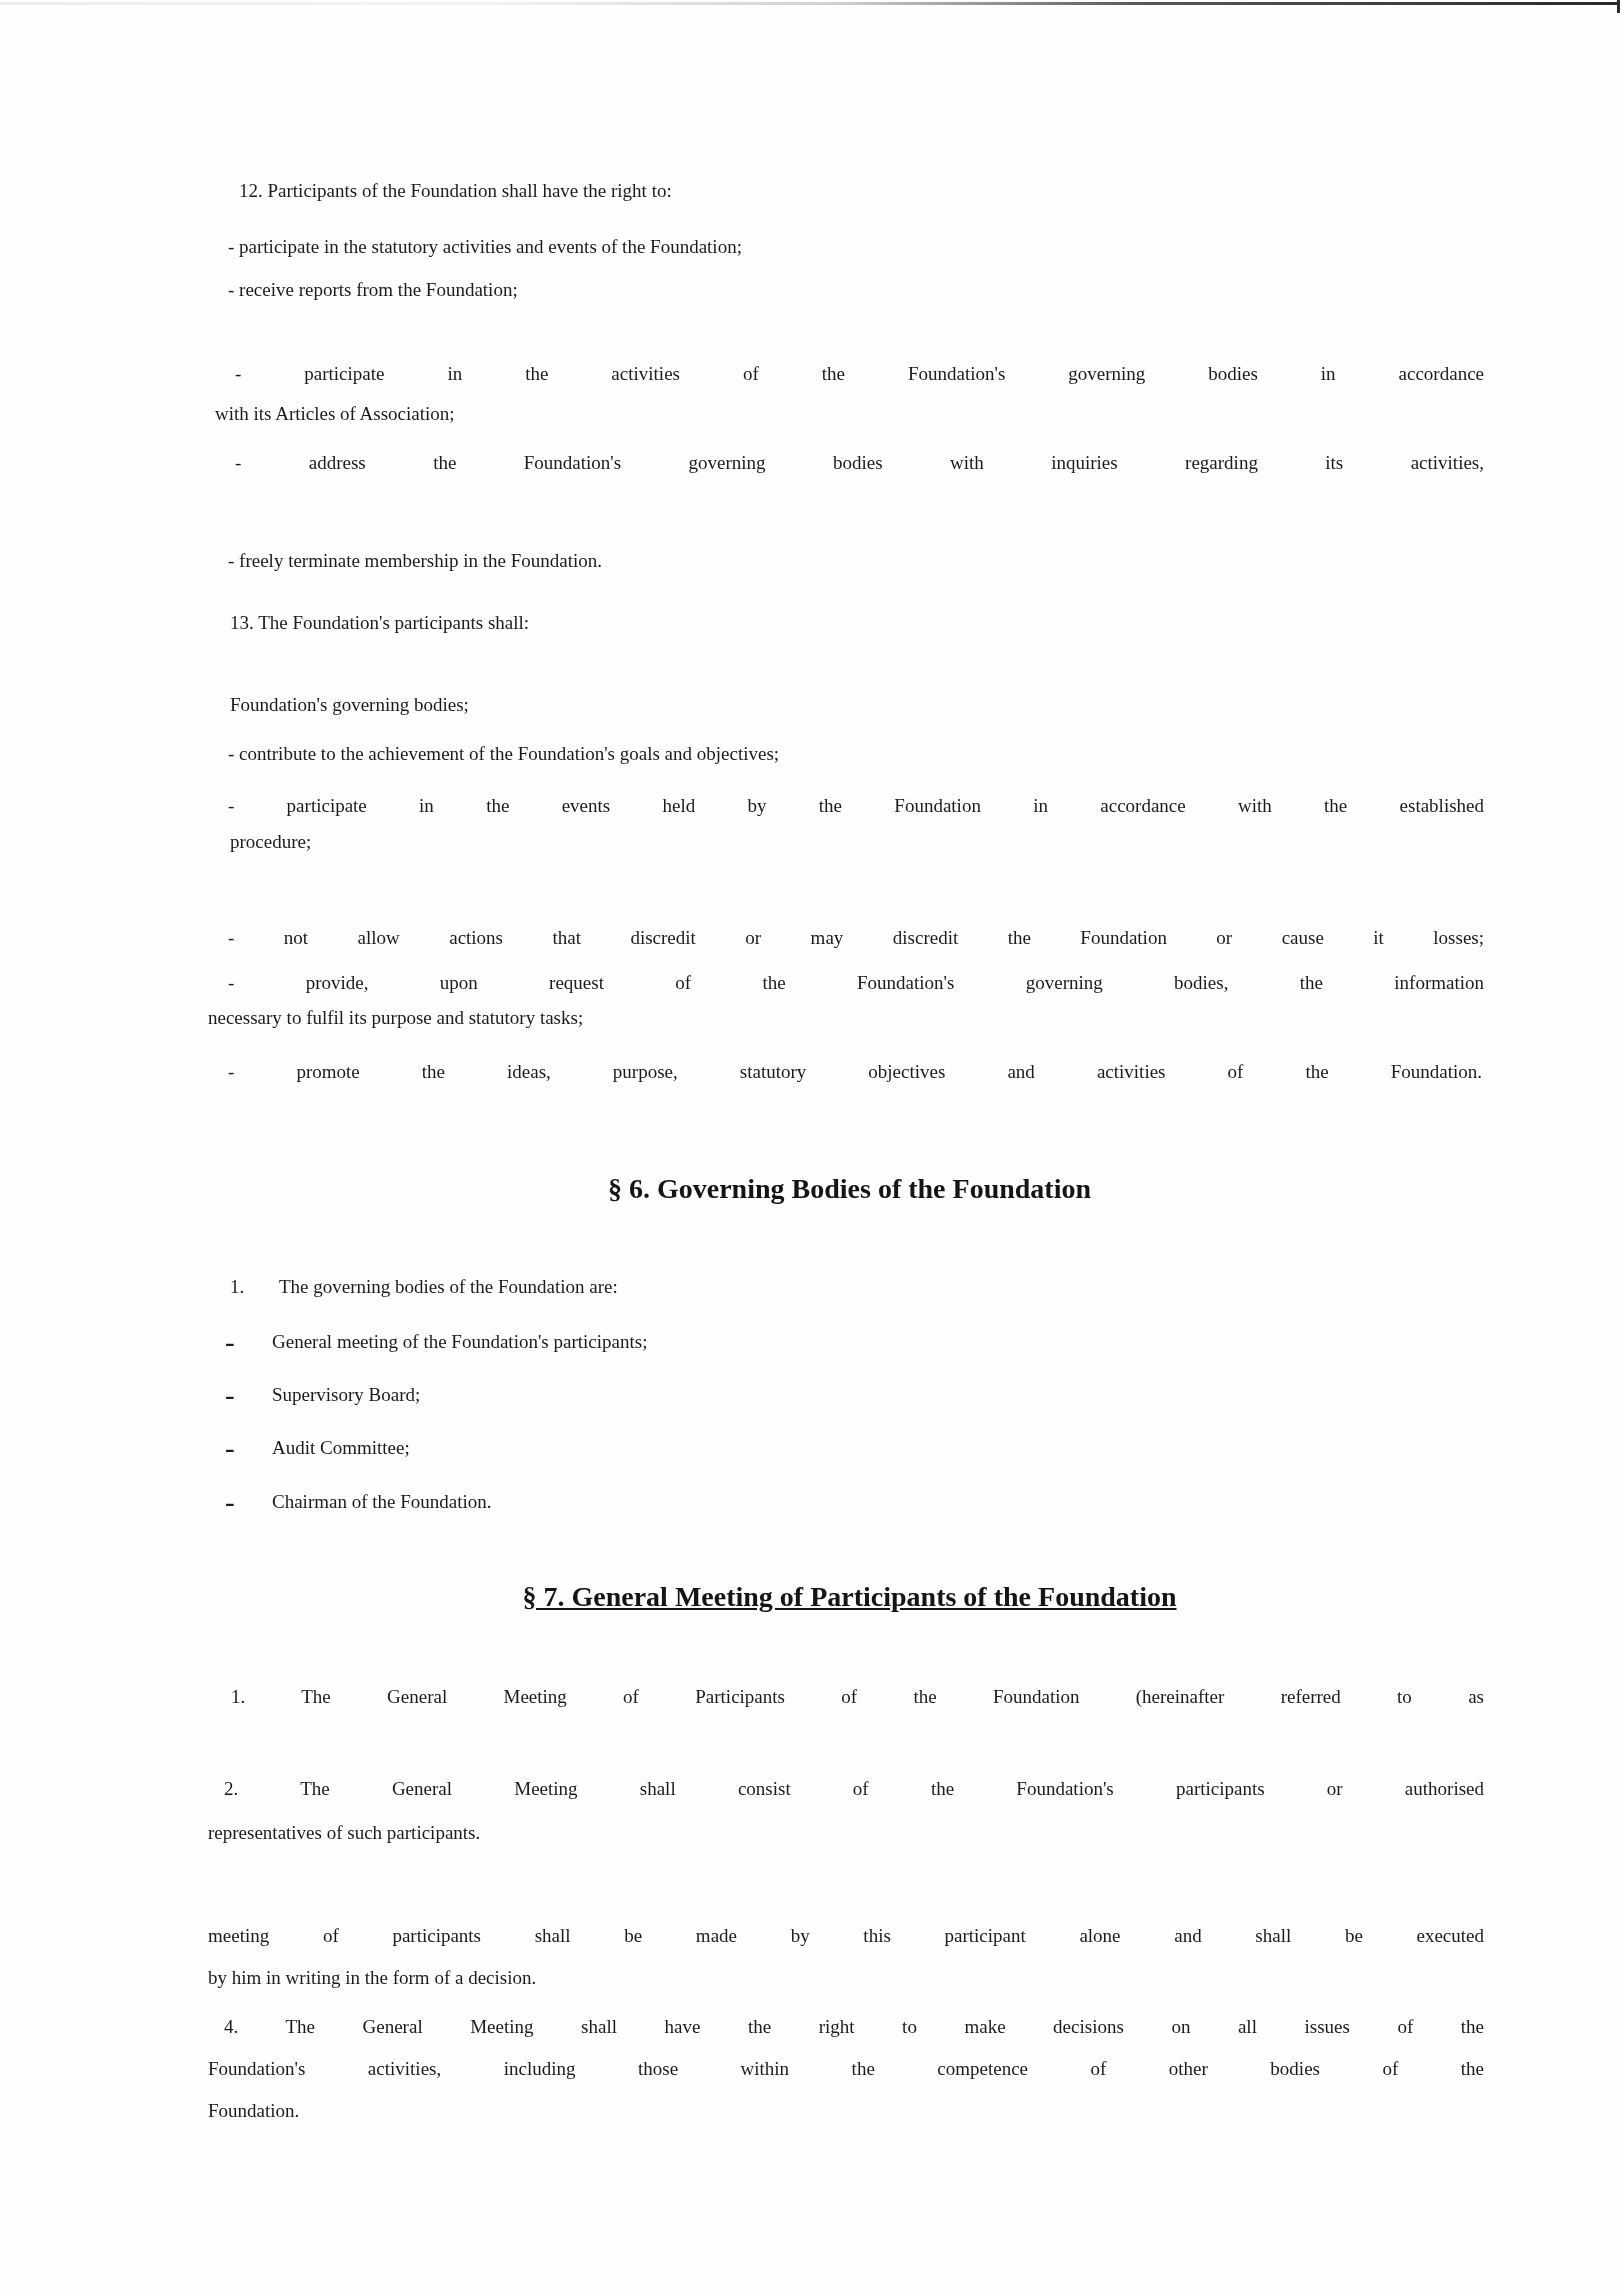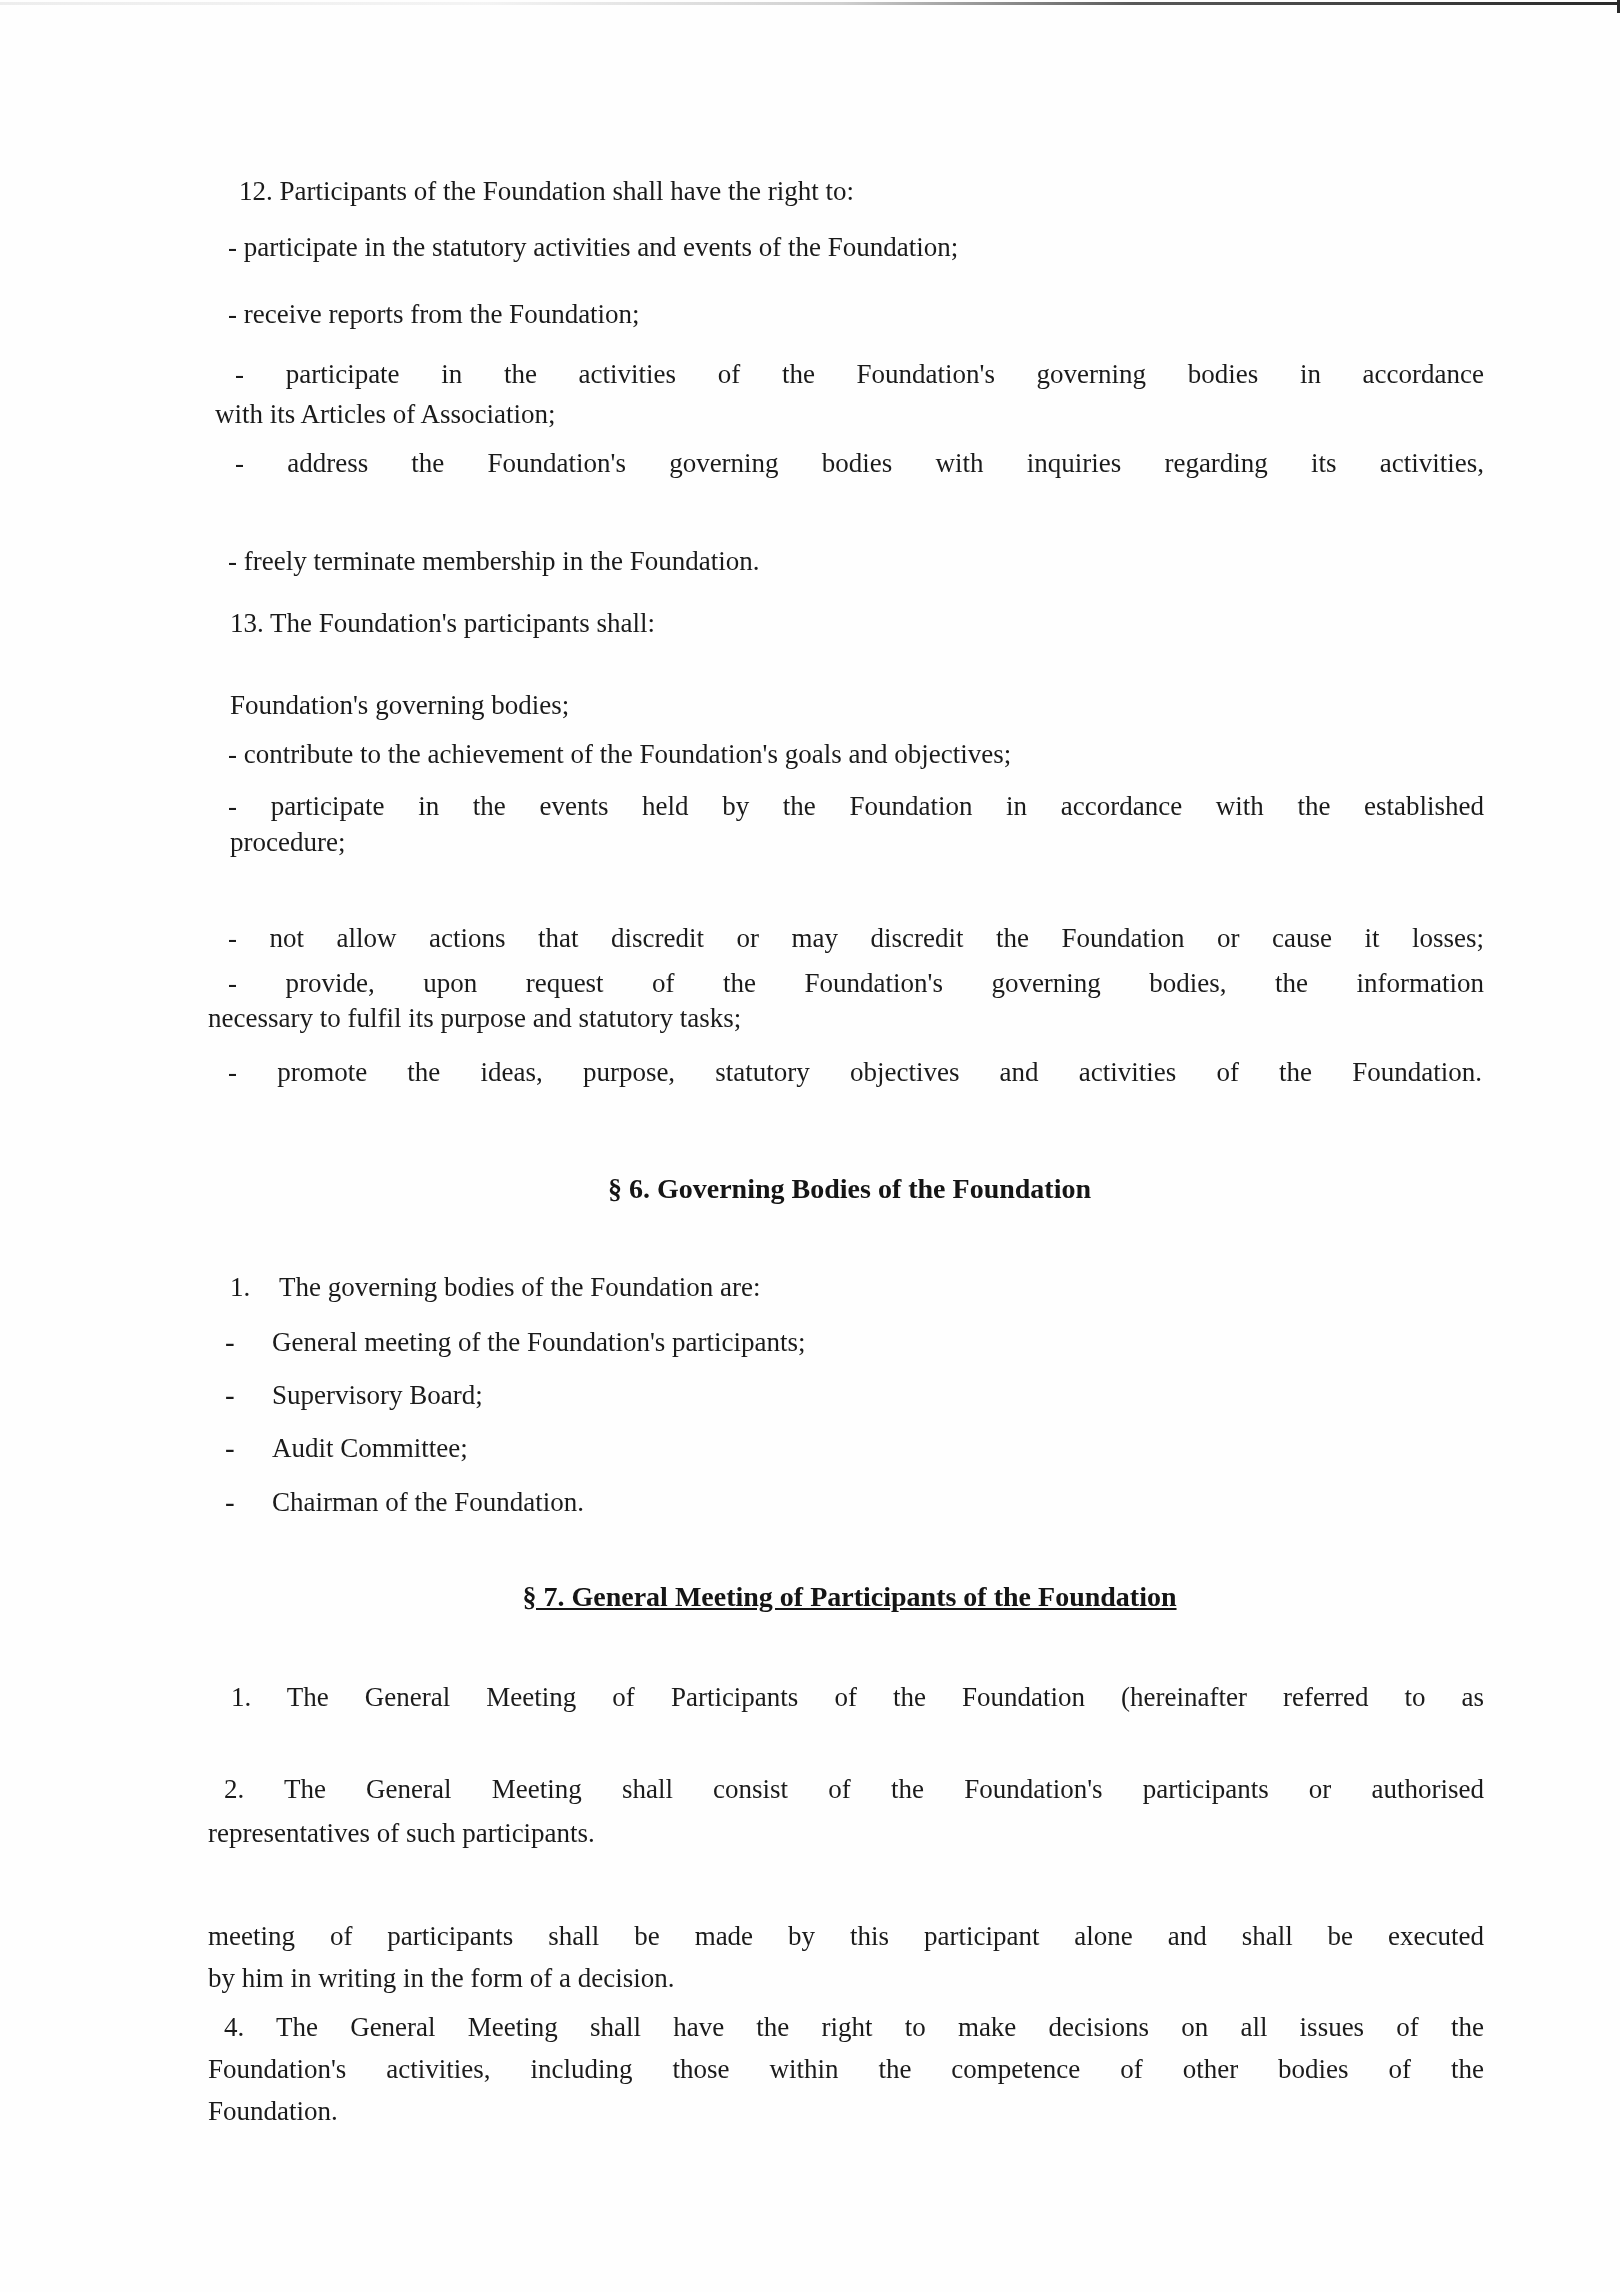--- a/index.html
+++ b/index.html
@@ -46,7 +46,7 @@
     }
     .ln {
       position: absolute;
-      font-size: 27px;
+      font-size: 19px;
       line-height: 36px;
       white-space: nowrap;
       letter-spacing: 0;

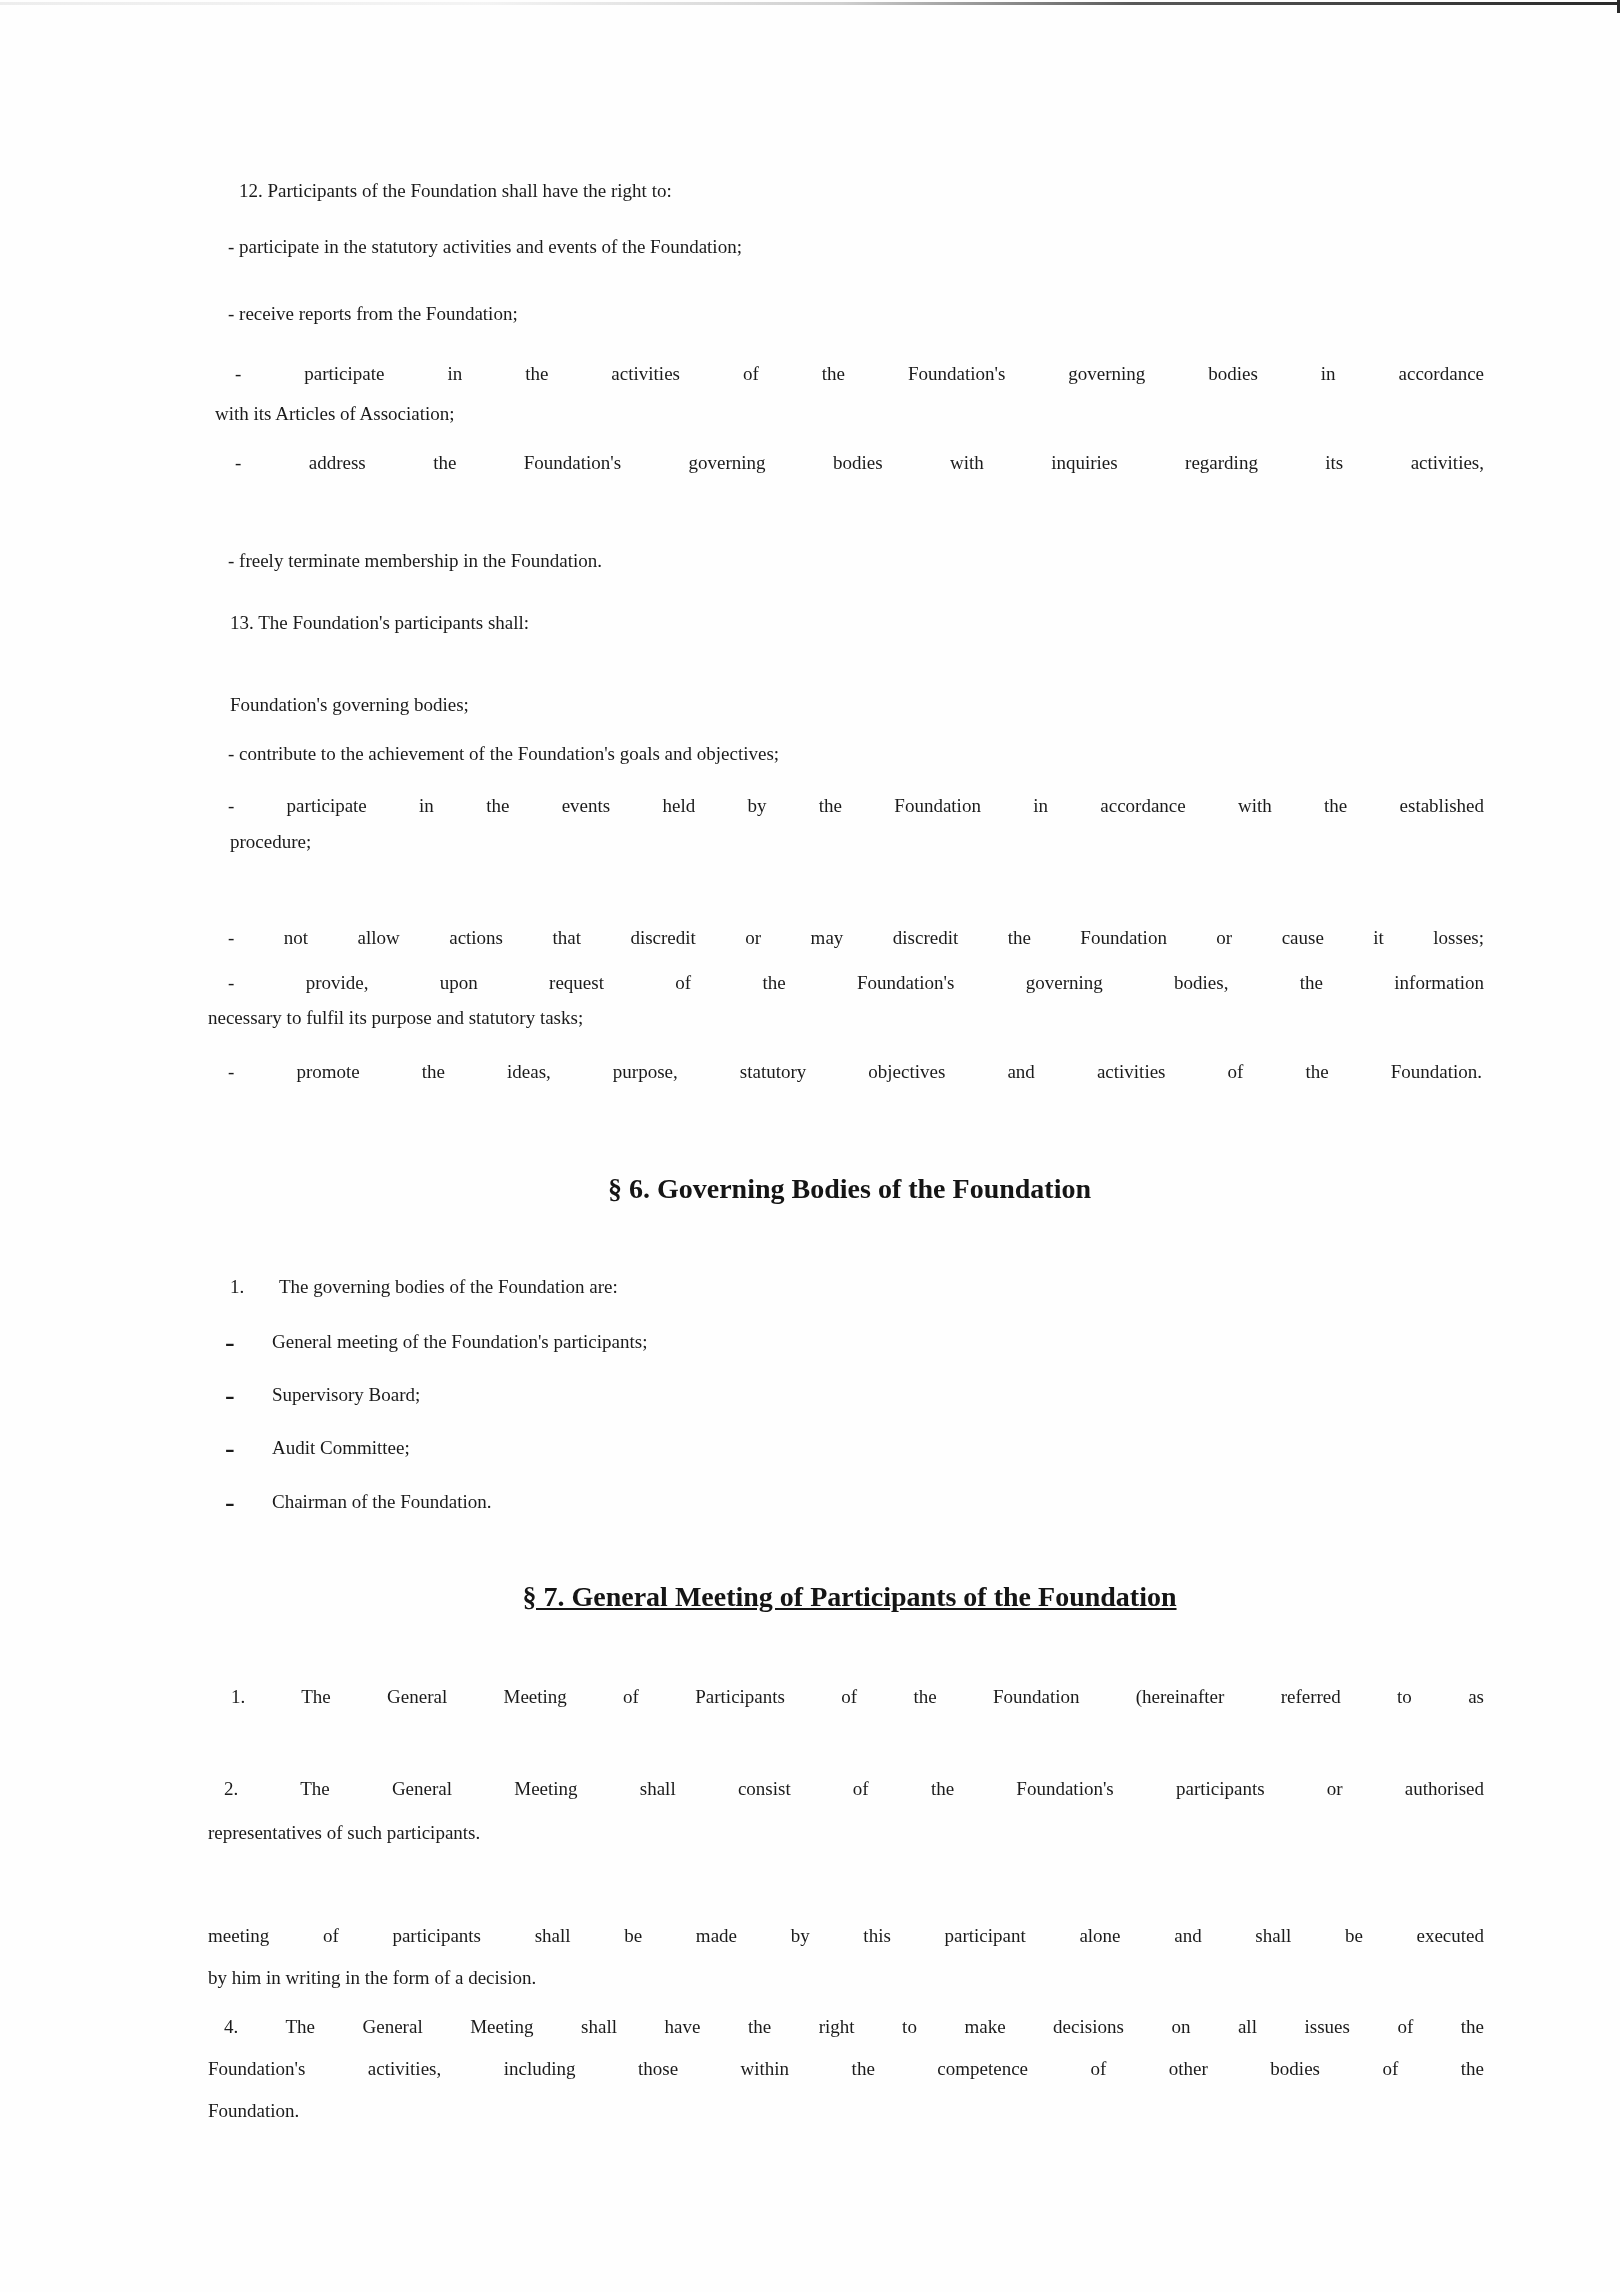--- a/index.html
+++ b/index.html
@@ -86,7 +86,7 @@
 
   <div class="ln" style="left:239px; top:173px;">12. Participants of the Foundation shall have the right to:</div>
   <div class="ln" style="left:228px; top:229px;">- participate in the statutory activities and events of the Foundation;</div>
-  <div class="ln" style="left:228px; top:296px;">- receive reports from the Foundation;</div>
+  <div class="ln" style="left:228px; top:272px;">- receive reports from the Foundation;</div>
 
   <div class="ln jl" style="left:235px; width:1249px; top:356px;">- participate in the activities of the Foundation's governing bodies in accordance</div>
   <div class="ln" style="left:215px; top:396px;">with its Articles of Association;</div>

